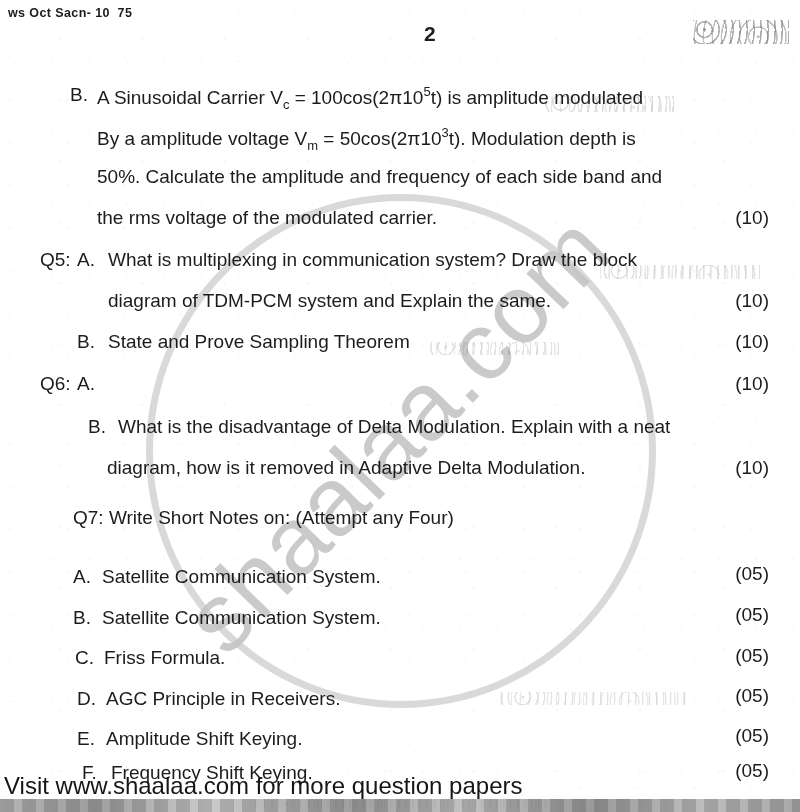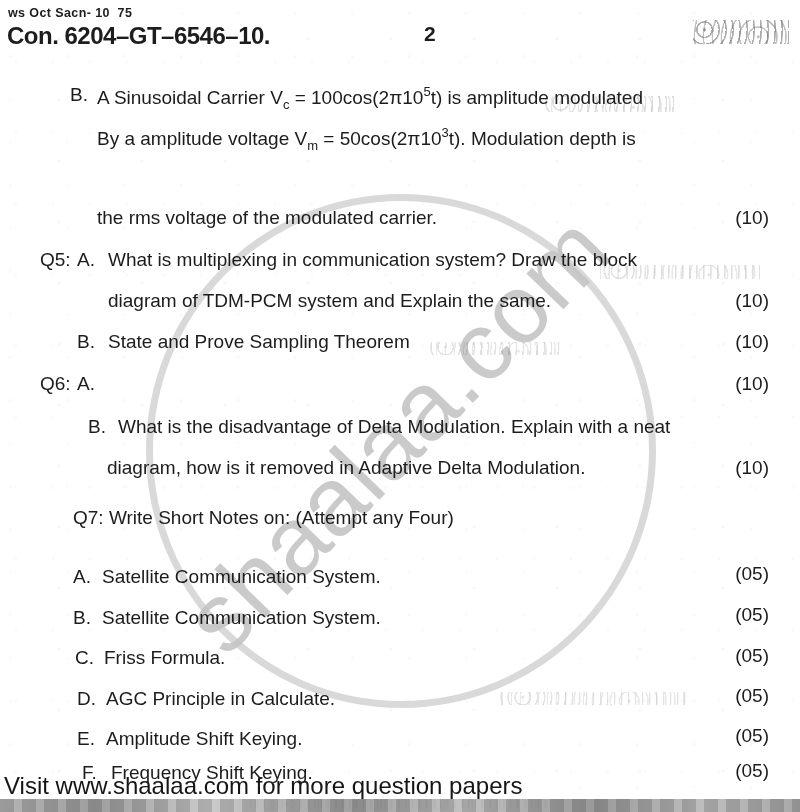--- a/index.html
+++ b/index.html
@@ -91,7 +91,6 @@
   <div class="content-layer">
 
     <div class="abs scan-note">ws Oct Sacn- 10  75</div>
-    <div class="abs doc-number">Con. 6204–GT–6546–10.</div>
     <div class="abs page-number">2</div>
 
     <div class="lbl" style="left:70px;top:84px">B.</div>

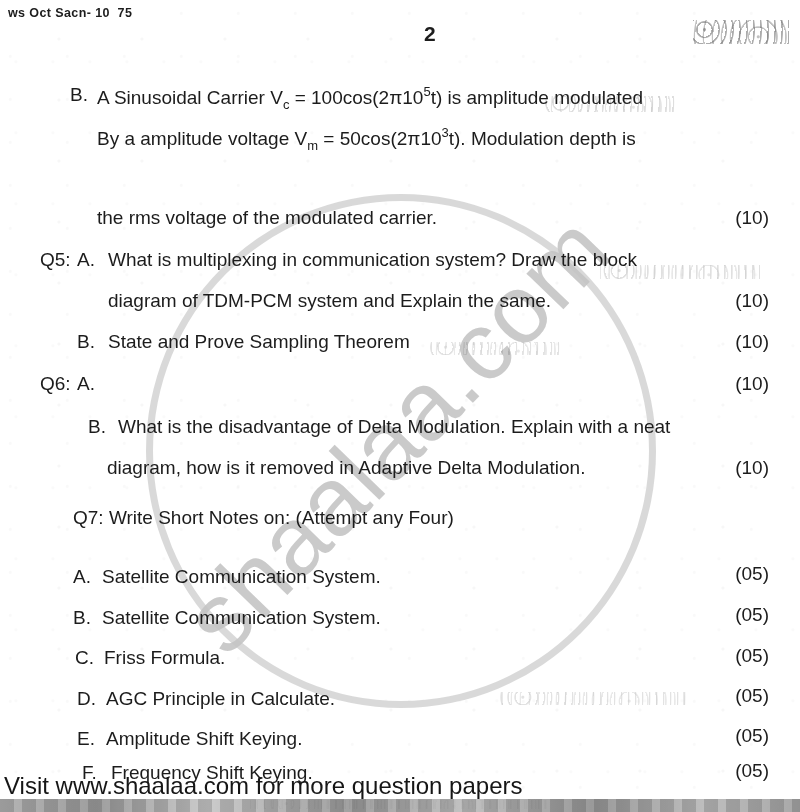--- a/index.html
+++ b/index.html
@@ -96,6 +96,7 @@
     <div class="lbl" style="left:70px;top:84px">B.</div>
     <div class="ln" style="left:97px;top:84px"><span>A Sinusoidal Carrier V</span><span class="sb">c</span><span> = 100cos(2π10</span><span class="sp">5</span><span>t) is amplitude modulated</span></div>
     <div class="ln" style="left:97px;top:125px"><span>By a amplitude voltage V</span><span class="sb">m</span><span> = 50cos(2π10</span><span class="sp">3</span><span>t). Modulation depth is</span></div>
+    <div class="ln" style="left:97px;top:166px">50%. Calculate the amplitude and frequency of each side band and</div>
     <div class="ln" style="left:97px;top:207px">the rms voltage of the modulated carrier.</div>
     <div class="marks" style="top:207px">(10)</div>
 

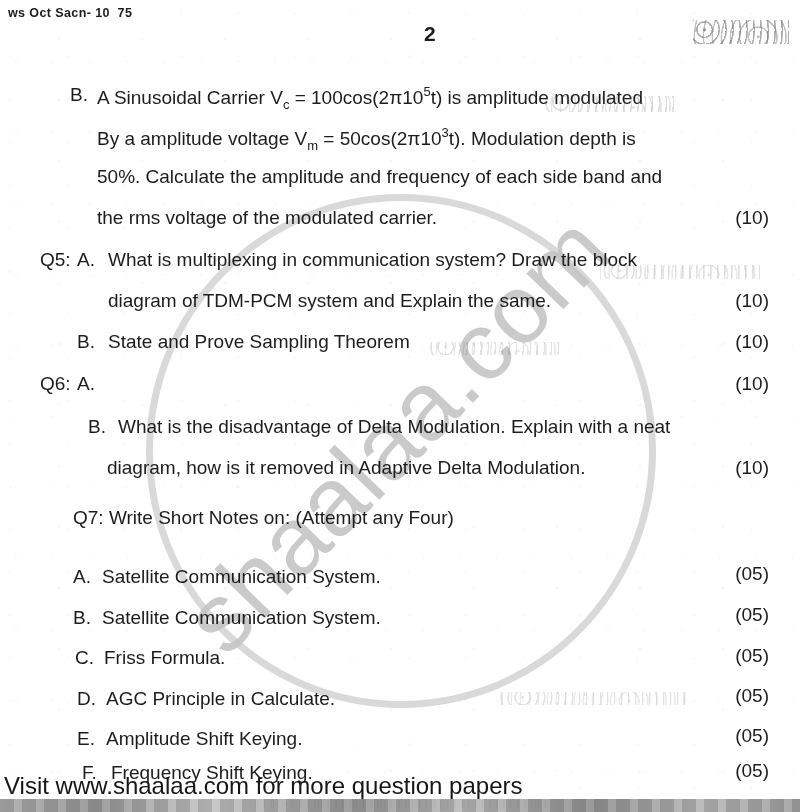--- a/index.html
+++ b/index.html
@@ -134,7 +134,7 @@
     <div class="marks" style="top:645px">(05)</div>
 
     <div class="lbl" style="left:77px;top:688px">D.</div>
-    <div class="ln" style="left:106px;top:688px">AGC Principle in Calculate.</div>
+    <div class="ln" style="left:106px;top:688px">AGC Principle in Receivers.</div>
     <div class="marks" style="top:685px">(05)</div>
 
     <div class="lbl" style="left:77px;top:728px">E.</div>

